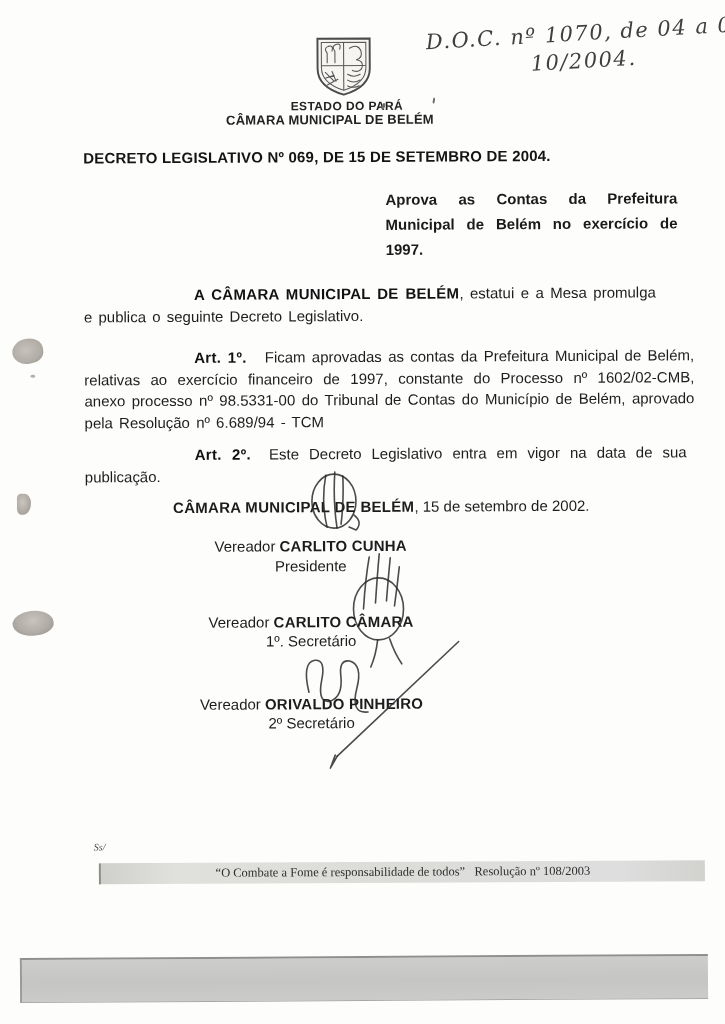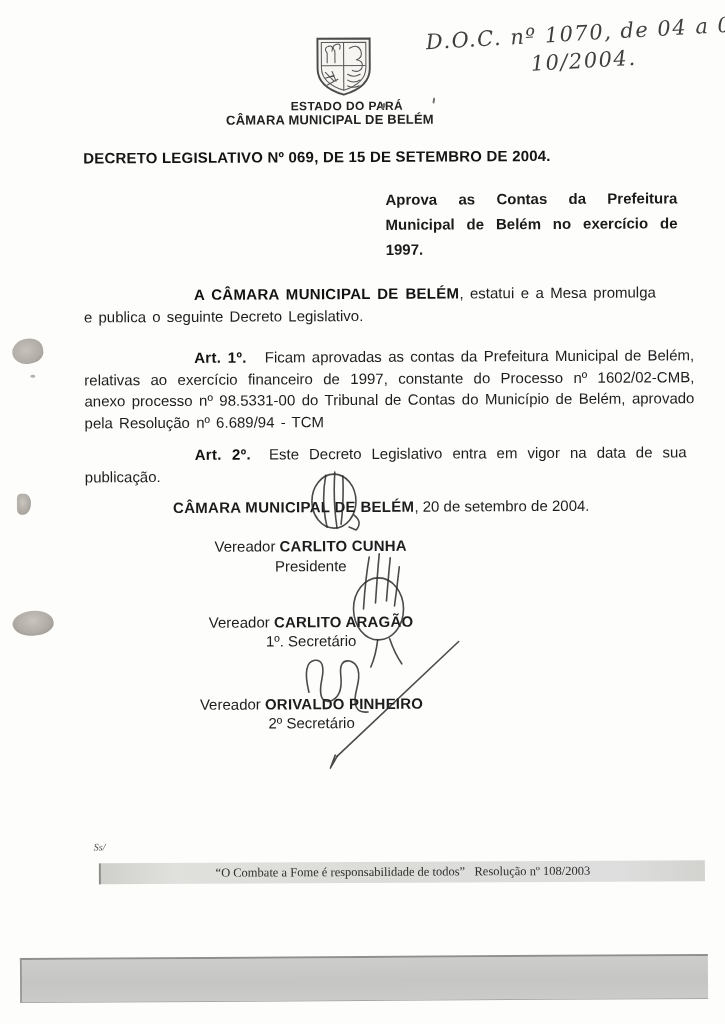--- a/index.html
+++ b/index.html
@@ -141,7 +141,7 @@
 
     <p class="body-par indent par-art2"><b>Art. 2º.</b><span class="art-gap"></span><span>Este Decreto Legislativo entra em vigor na data de sua publicação.</span></p>
 
-    <p class="dateline"><b>CÂMARA MUNICIPAL DE BELÉM</b><span>, 20 de setembro de 2004.</span></p>
+    <p class="dateline"><b>CÂMARA MUNICIPAL DE BELÉM</b><span>, 15 de setembro de 2002.</span></p>
 
     <div class="sig-block sig1">
       <div class="sig-name-line"><span>Vereador </span><b>CARLITO CUNHA</b></div>

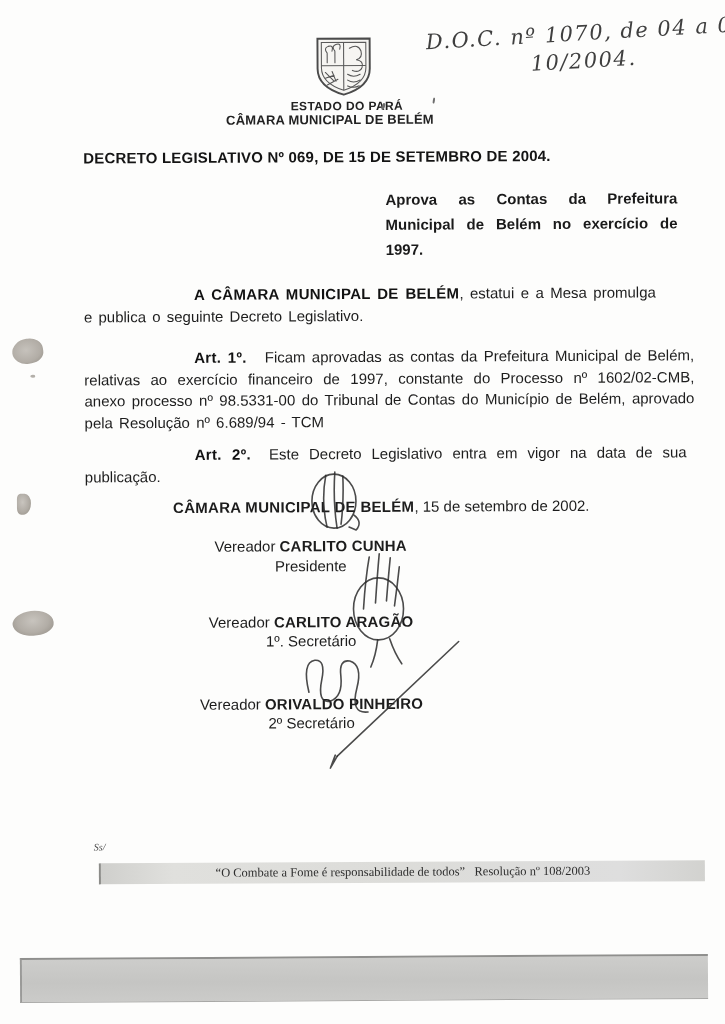--- a/index.html
+++ b/index.html
@@ -149,7 +149,7 @@
     </div>
 
     <div class="sig-block sig2">
-      <div class="sig-name-line"><span>Vereador </span><b>CARLITO ARAGÃO</b></div>
+      <div class="sig-name-line"><span>Vereador </span><b>CARLITO CÂMARA</b></div>
       <div class="role">1º. Secretário</div>
     </div>
 

